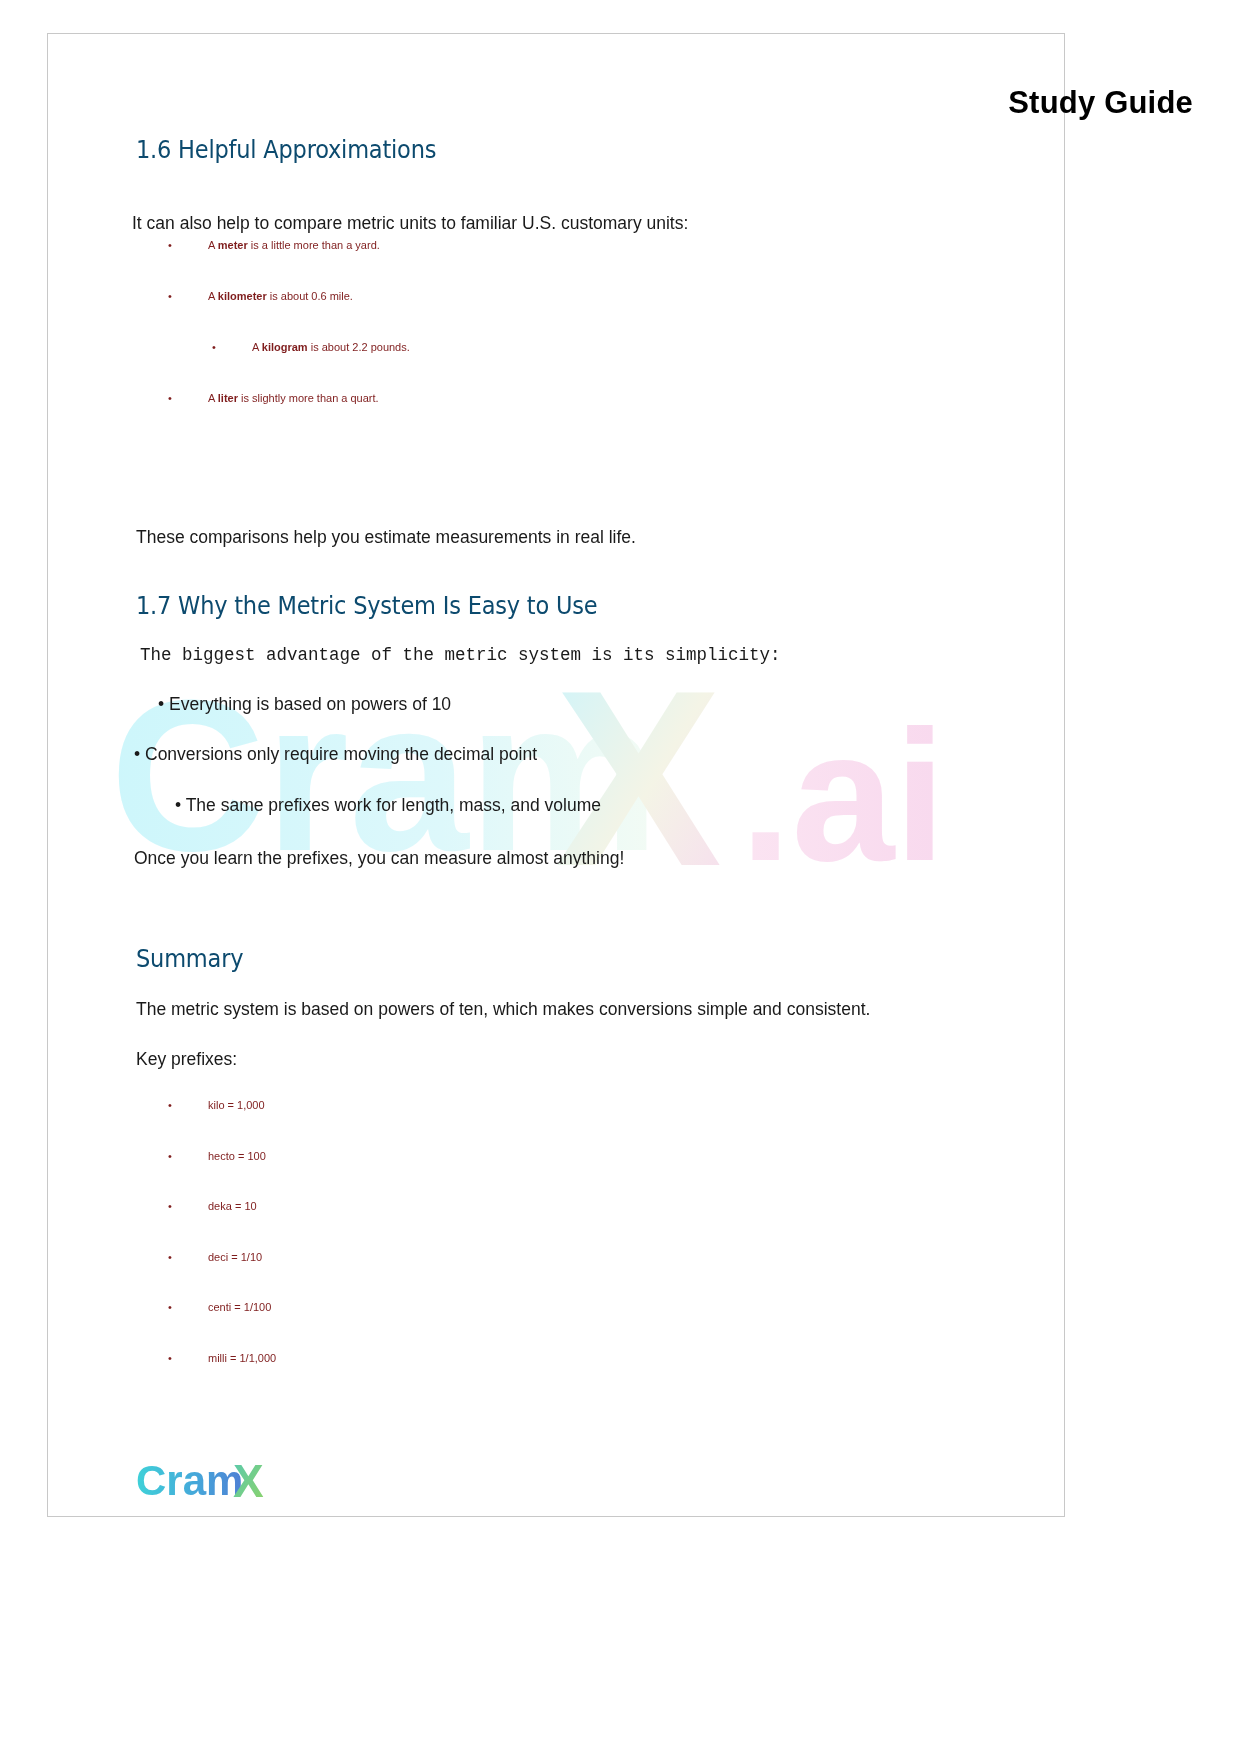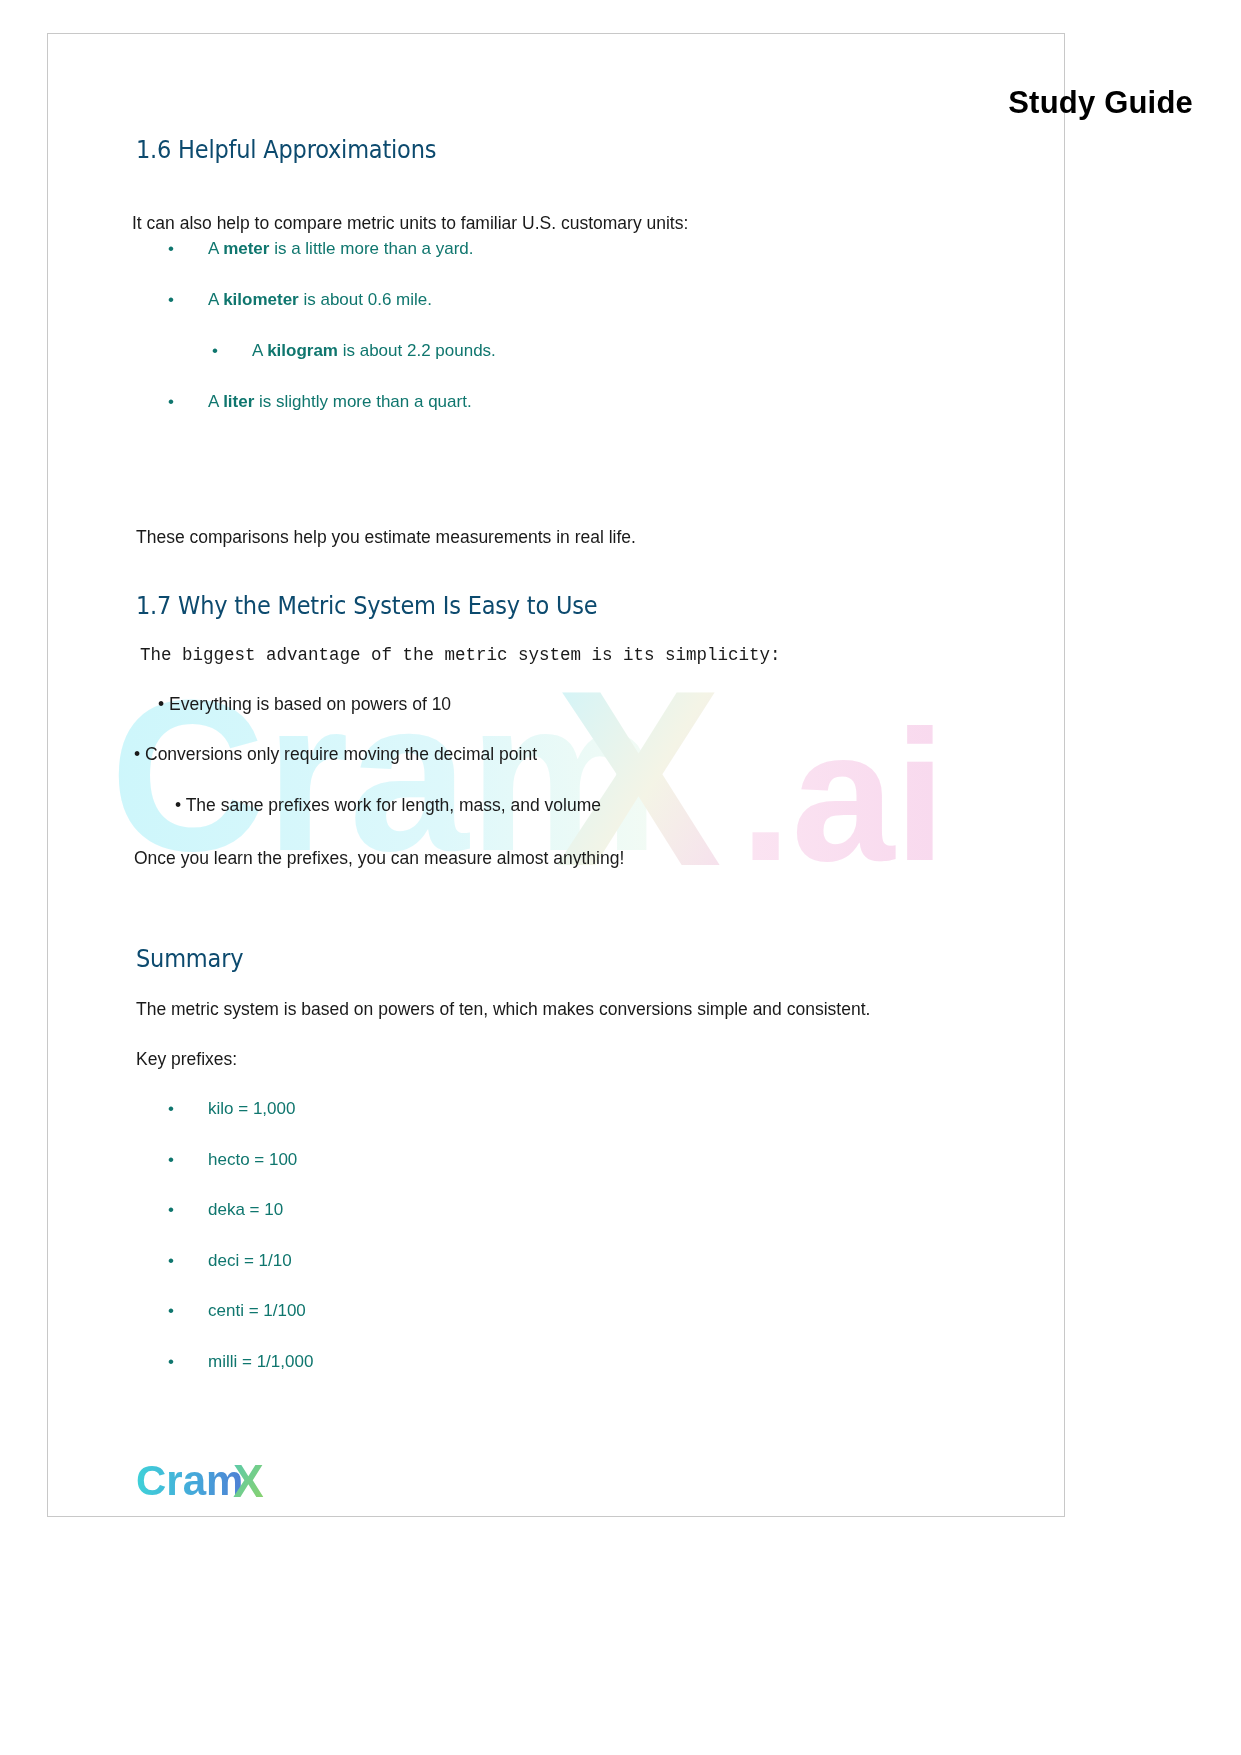--- a/index.html
+++ b/index.html
@@ -87,8 +87,8 @@
 
   .bullet-row {
     position: absolute;
-    font-size: 17px;
-    color: #0f766e;
+    font-size: 11px;
+    color: #7f1d1d;
     white-space: nowrap;
   }
   .bullet-row .dot {

